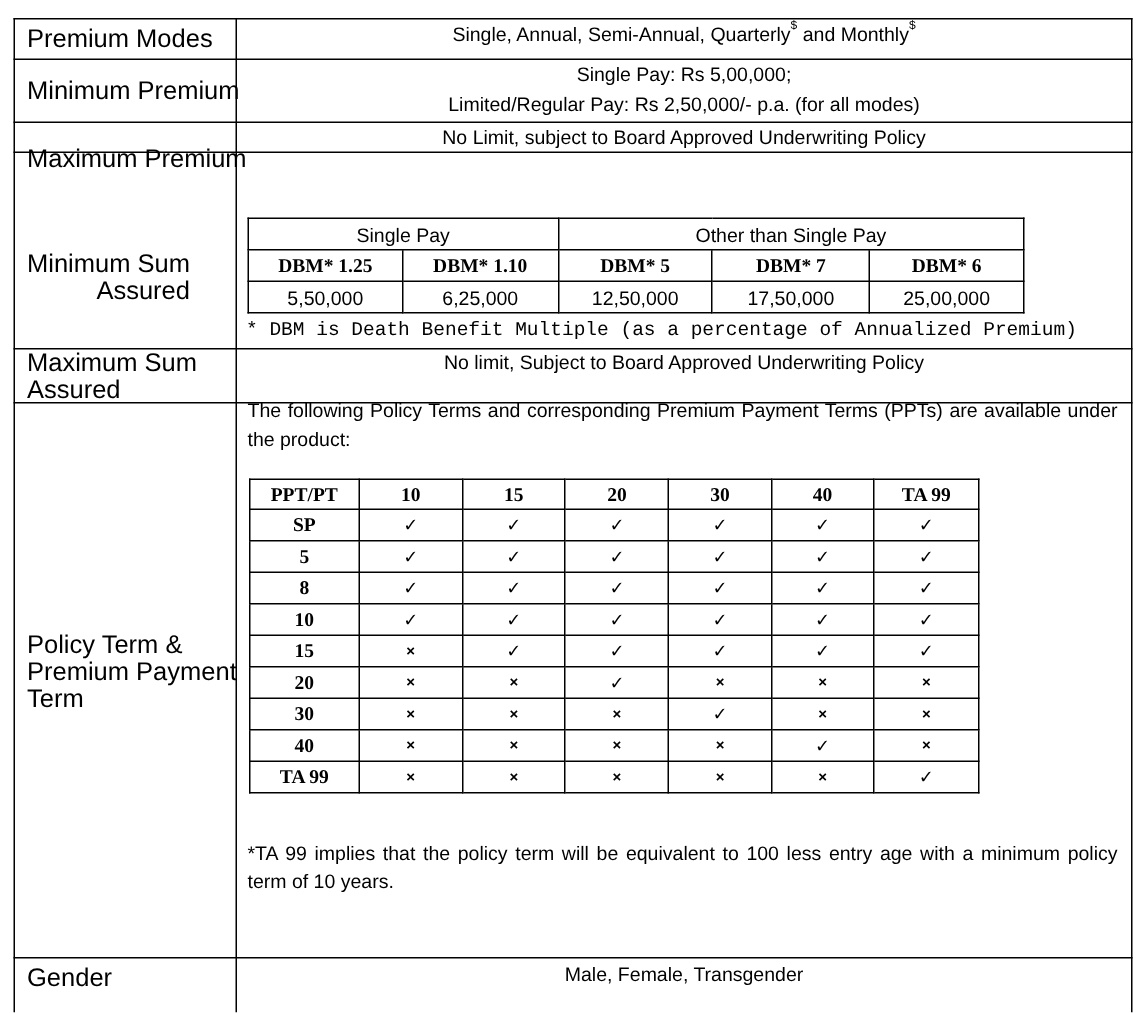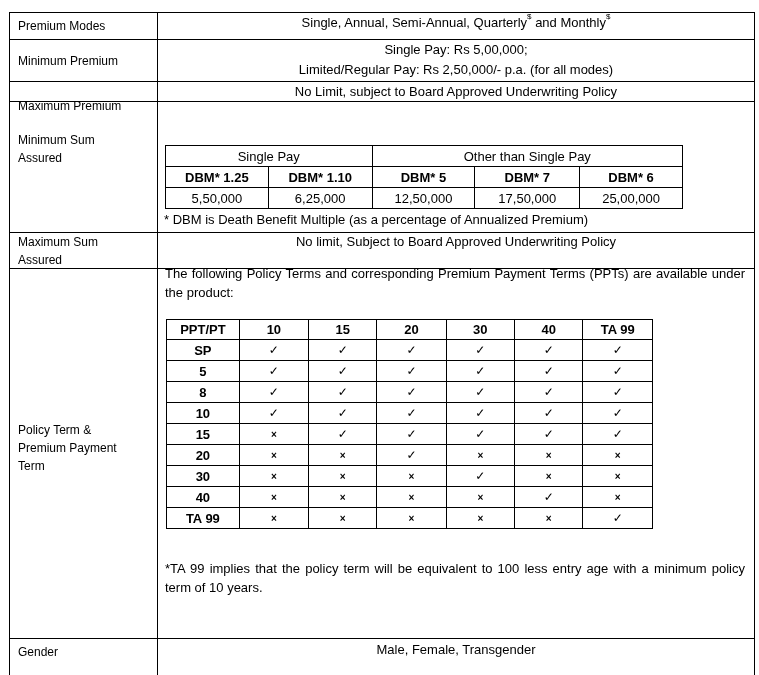--- a/index.html
+++ b/index.html
@@ -8,7 +8,7 @@
   .abs { position:absolute; }
   .hl { position:absolute; height:1px; background:#000; }
   .vl { position:absolute; width:1px; background:#000; }
-  .lbl { position:absolute; left:18px; font-size:12px; line-height:18px; }
+  .lbl { position:absolute; left:18px; font-size:17px; line-height:18px; }
   .val { position:absolute; left:158px; width:596px; text-align:center; font-size:13px; line-height:18px; }
   sup { font-size:8px; vertical-align:top; line-height:8px; position:relative; top:-1px; }
   table.inner { position:absolute; border-collapse:collapse; font-size:13px; }

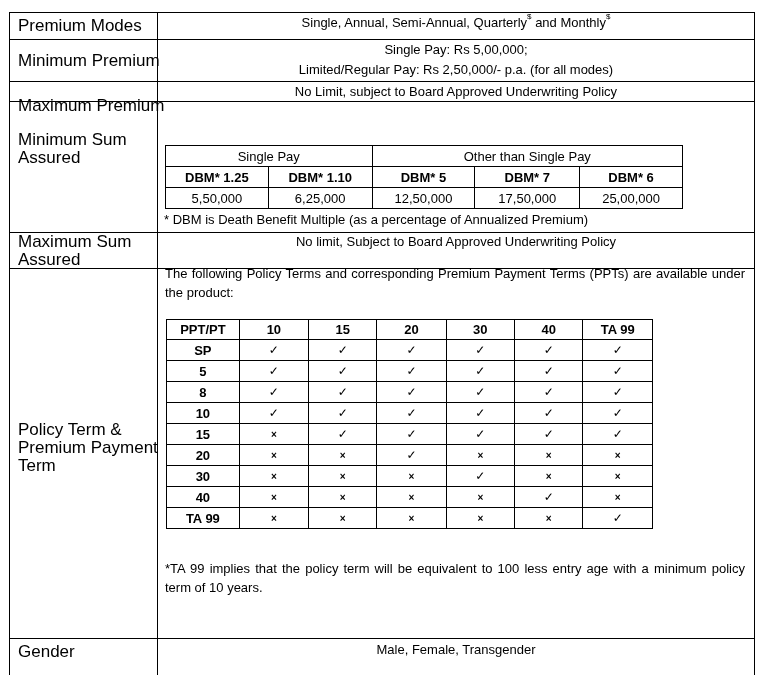--- a/index.html
+++ b/index.html
@@ -44,7 +44,7 @@
 <div class="lbl" style="top:97px;">Maximum Premium</div>
 <div class="val" style="top:83px;">No Limit, subject to Board Approved Underwriting Policy</div>
 
-<div class="lbl" style="top:131px;">
+<div class="lbl" style="top:167px;text-align:right;">
   <div>Minimum Sum</div>
   <div>Assured</div>
 </div>

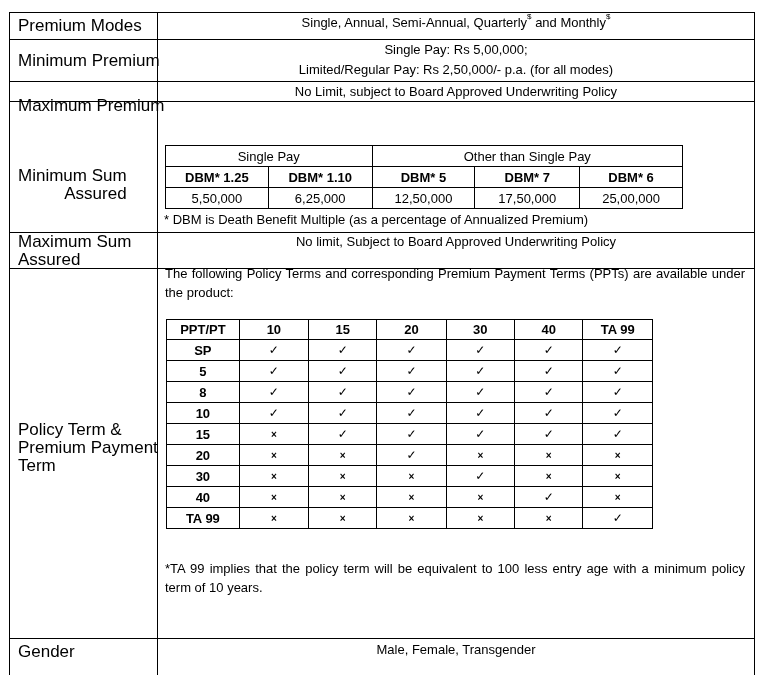--- a/index.html
+++ b/index.html
@@ -13,7 +13,7 @@
   sup { font-size:8px; vertical-align:top; line-height:8px; position:relative; top:-1px; }
   table.inner { position:absolute; border-collapse:collapse; font-size:13px; }
   table.inner td { border:1px solid #000; text-align:center; padding:0; }
-  .b { font-weight:bold; }
+  .b { font-weight:bold;font-family:Liberation Serif, serif; }
   .para { position:absolute; left:165px; width:580px; font-size:13px; line-height:19px; text-align:justify; }
   .mark { font-size:12px; }
   .cross { font-size:10px; font-weight:bold; }

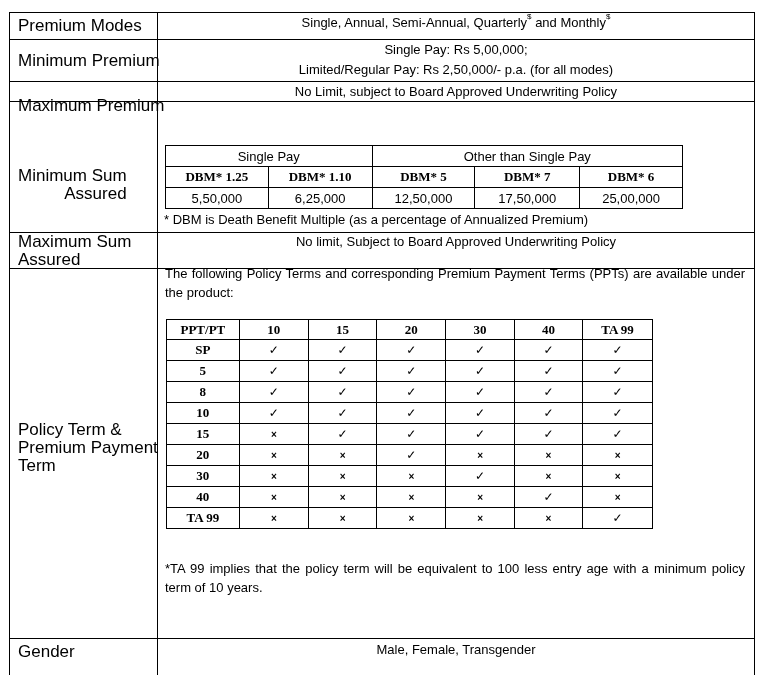--- a/index.html
+++ b/index.html
@@ -5,7 +5,7 @@
   html, body { margin:0; padding:0; background:#ffffff; }
   body { width:759px; height:675px; overflow:hidden; position:relative;
          font-family:"Liberation Sans", sans-serif; color:#000; font-size:13px; }
-  .abs { position:absolute; }
+  .abs { position:absolute;font-family:Liberation Mono, monospace; }
   .hl { position:absolute; height:1px; background:#000; }
   .vl { position:absolute; width:1px; background:#000; }
   .lbl { position:absolute; left:18px; font-size:17px; line-height:18px; }

